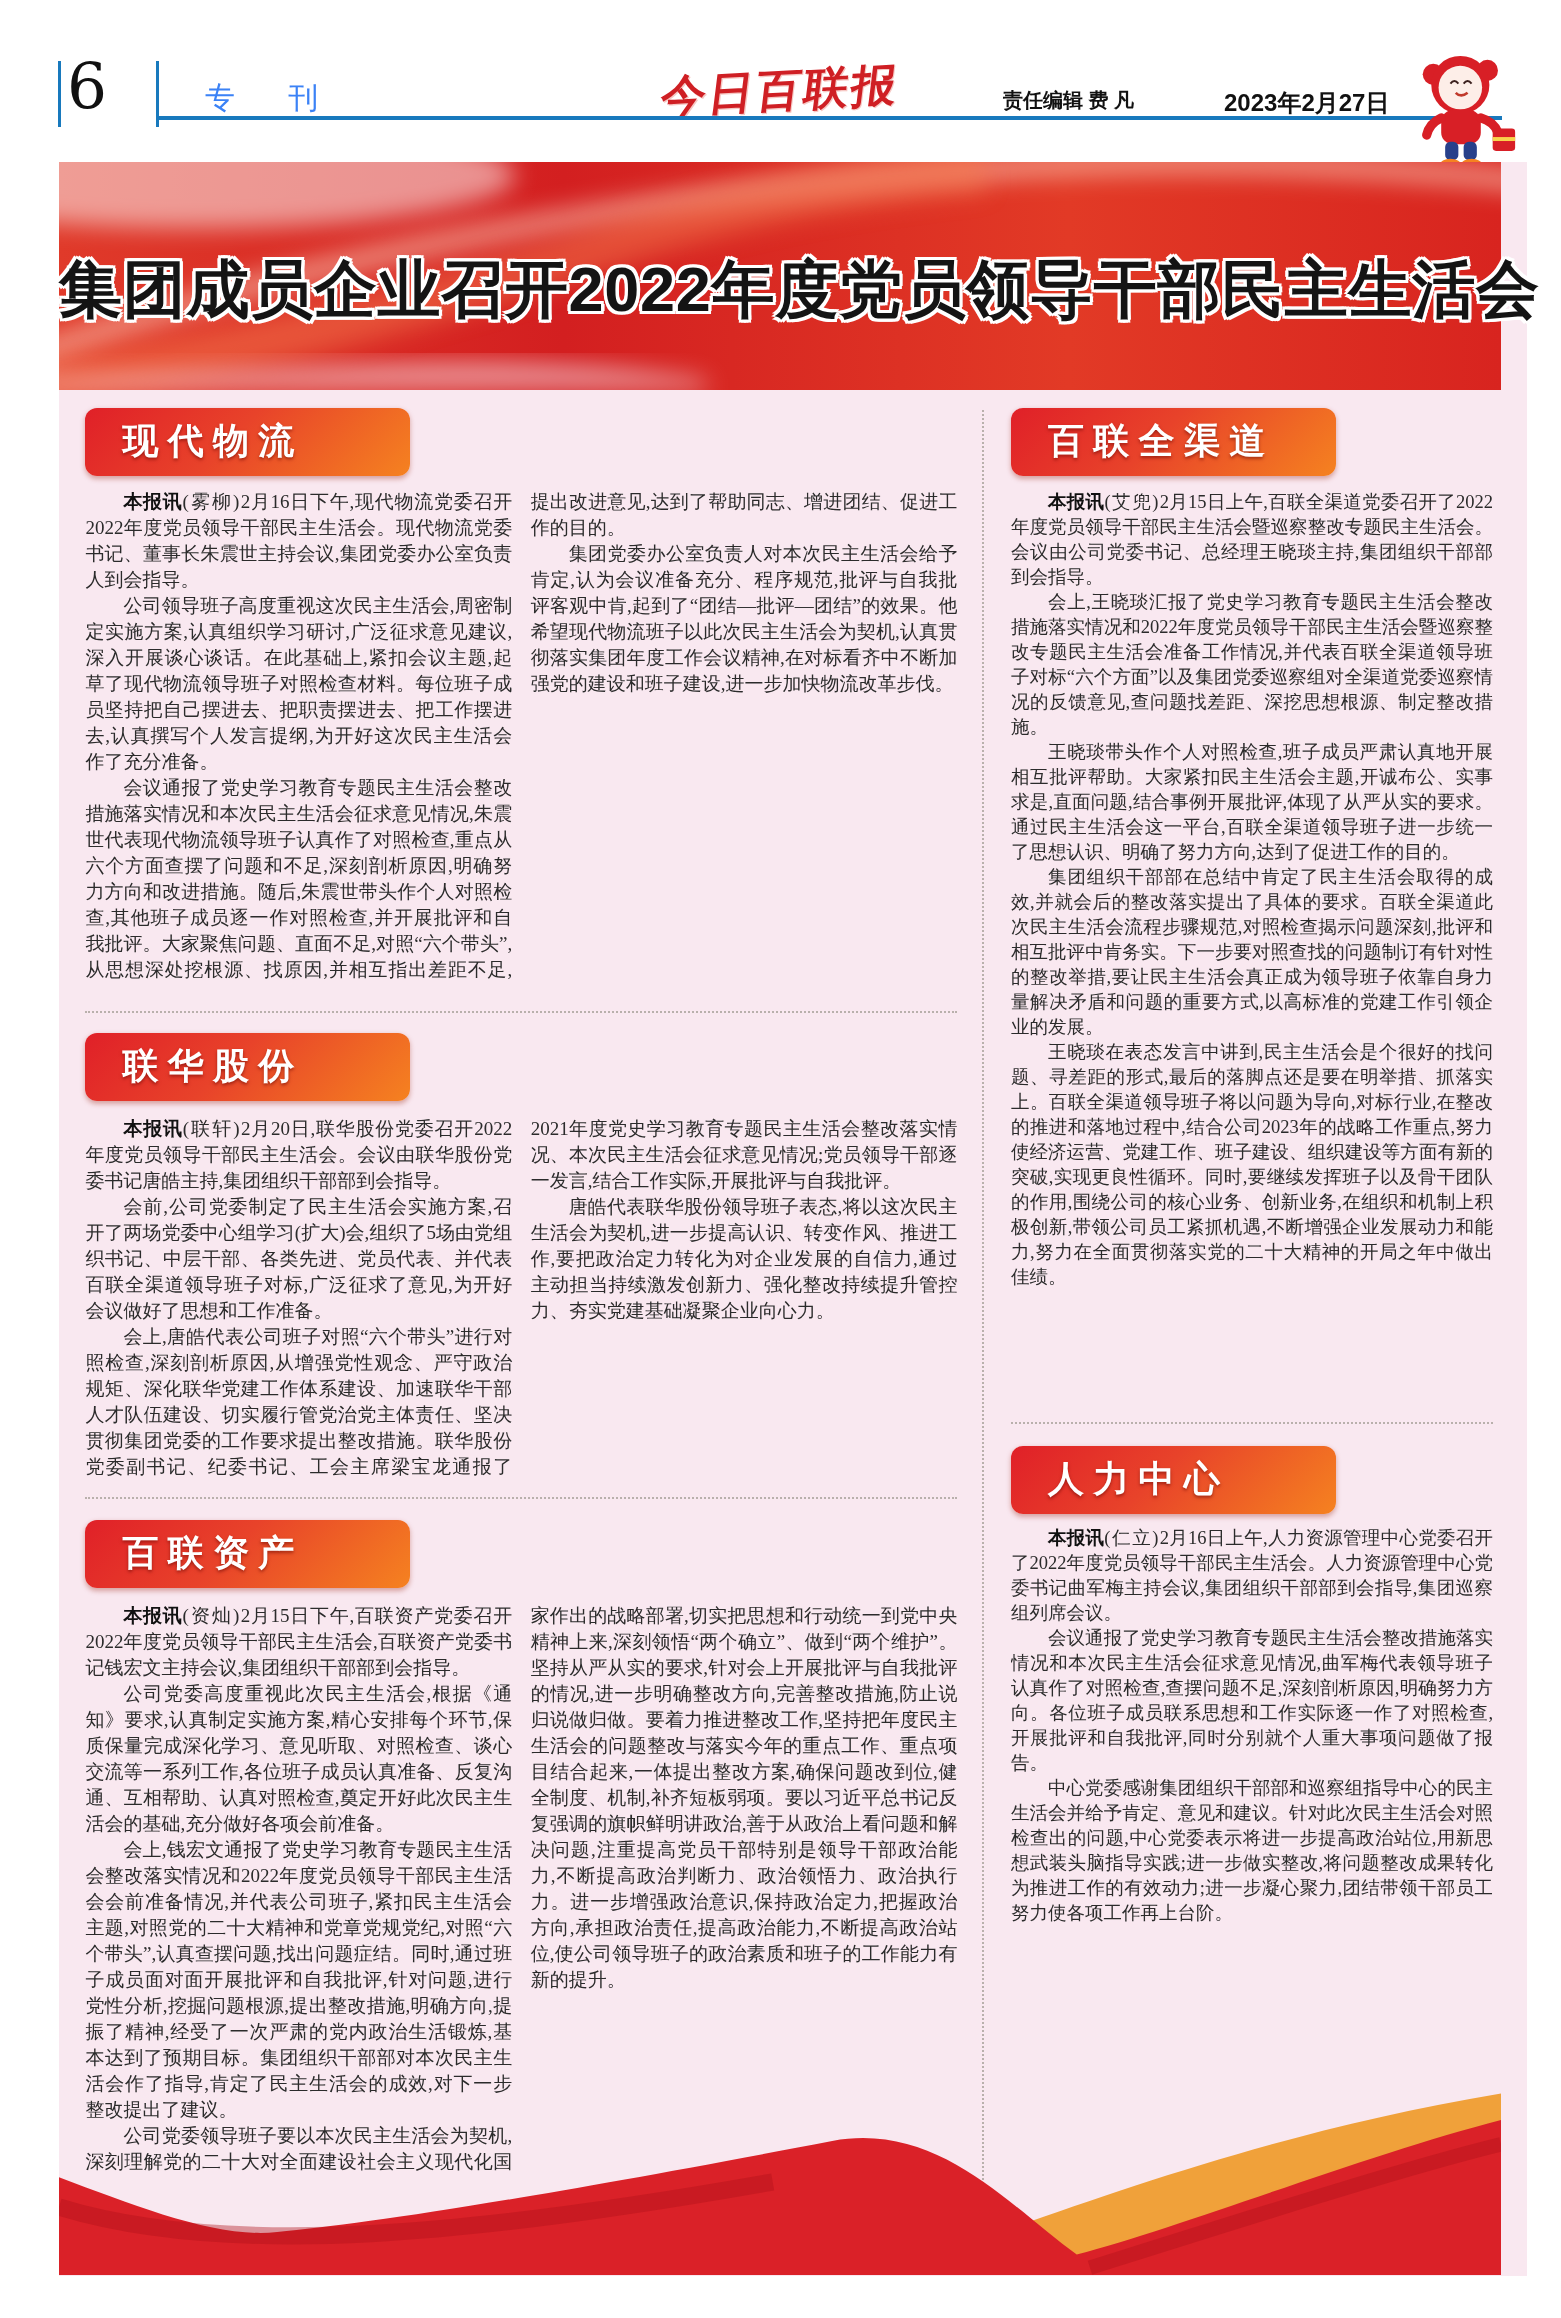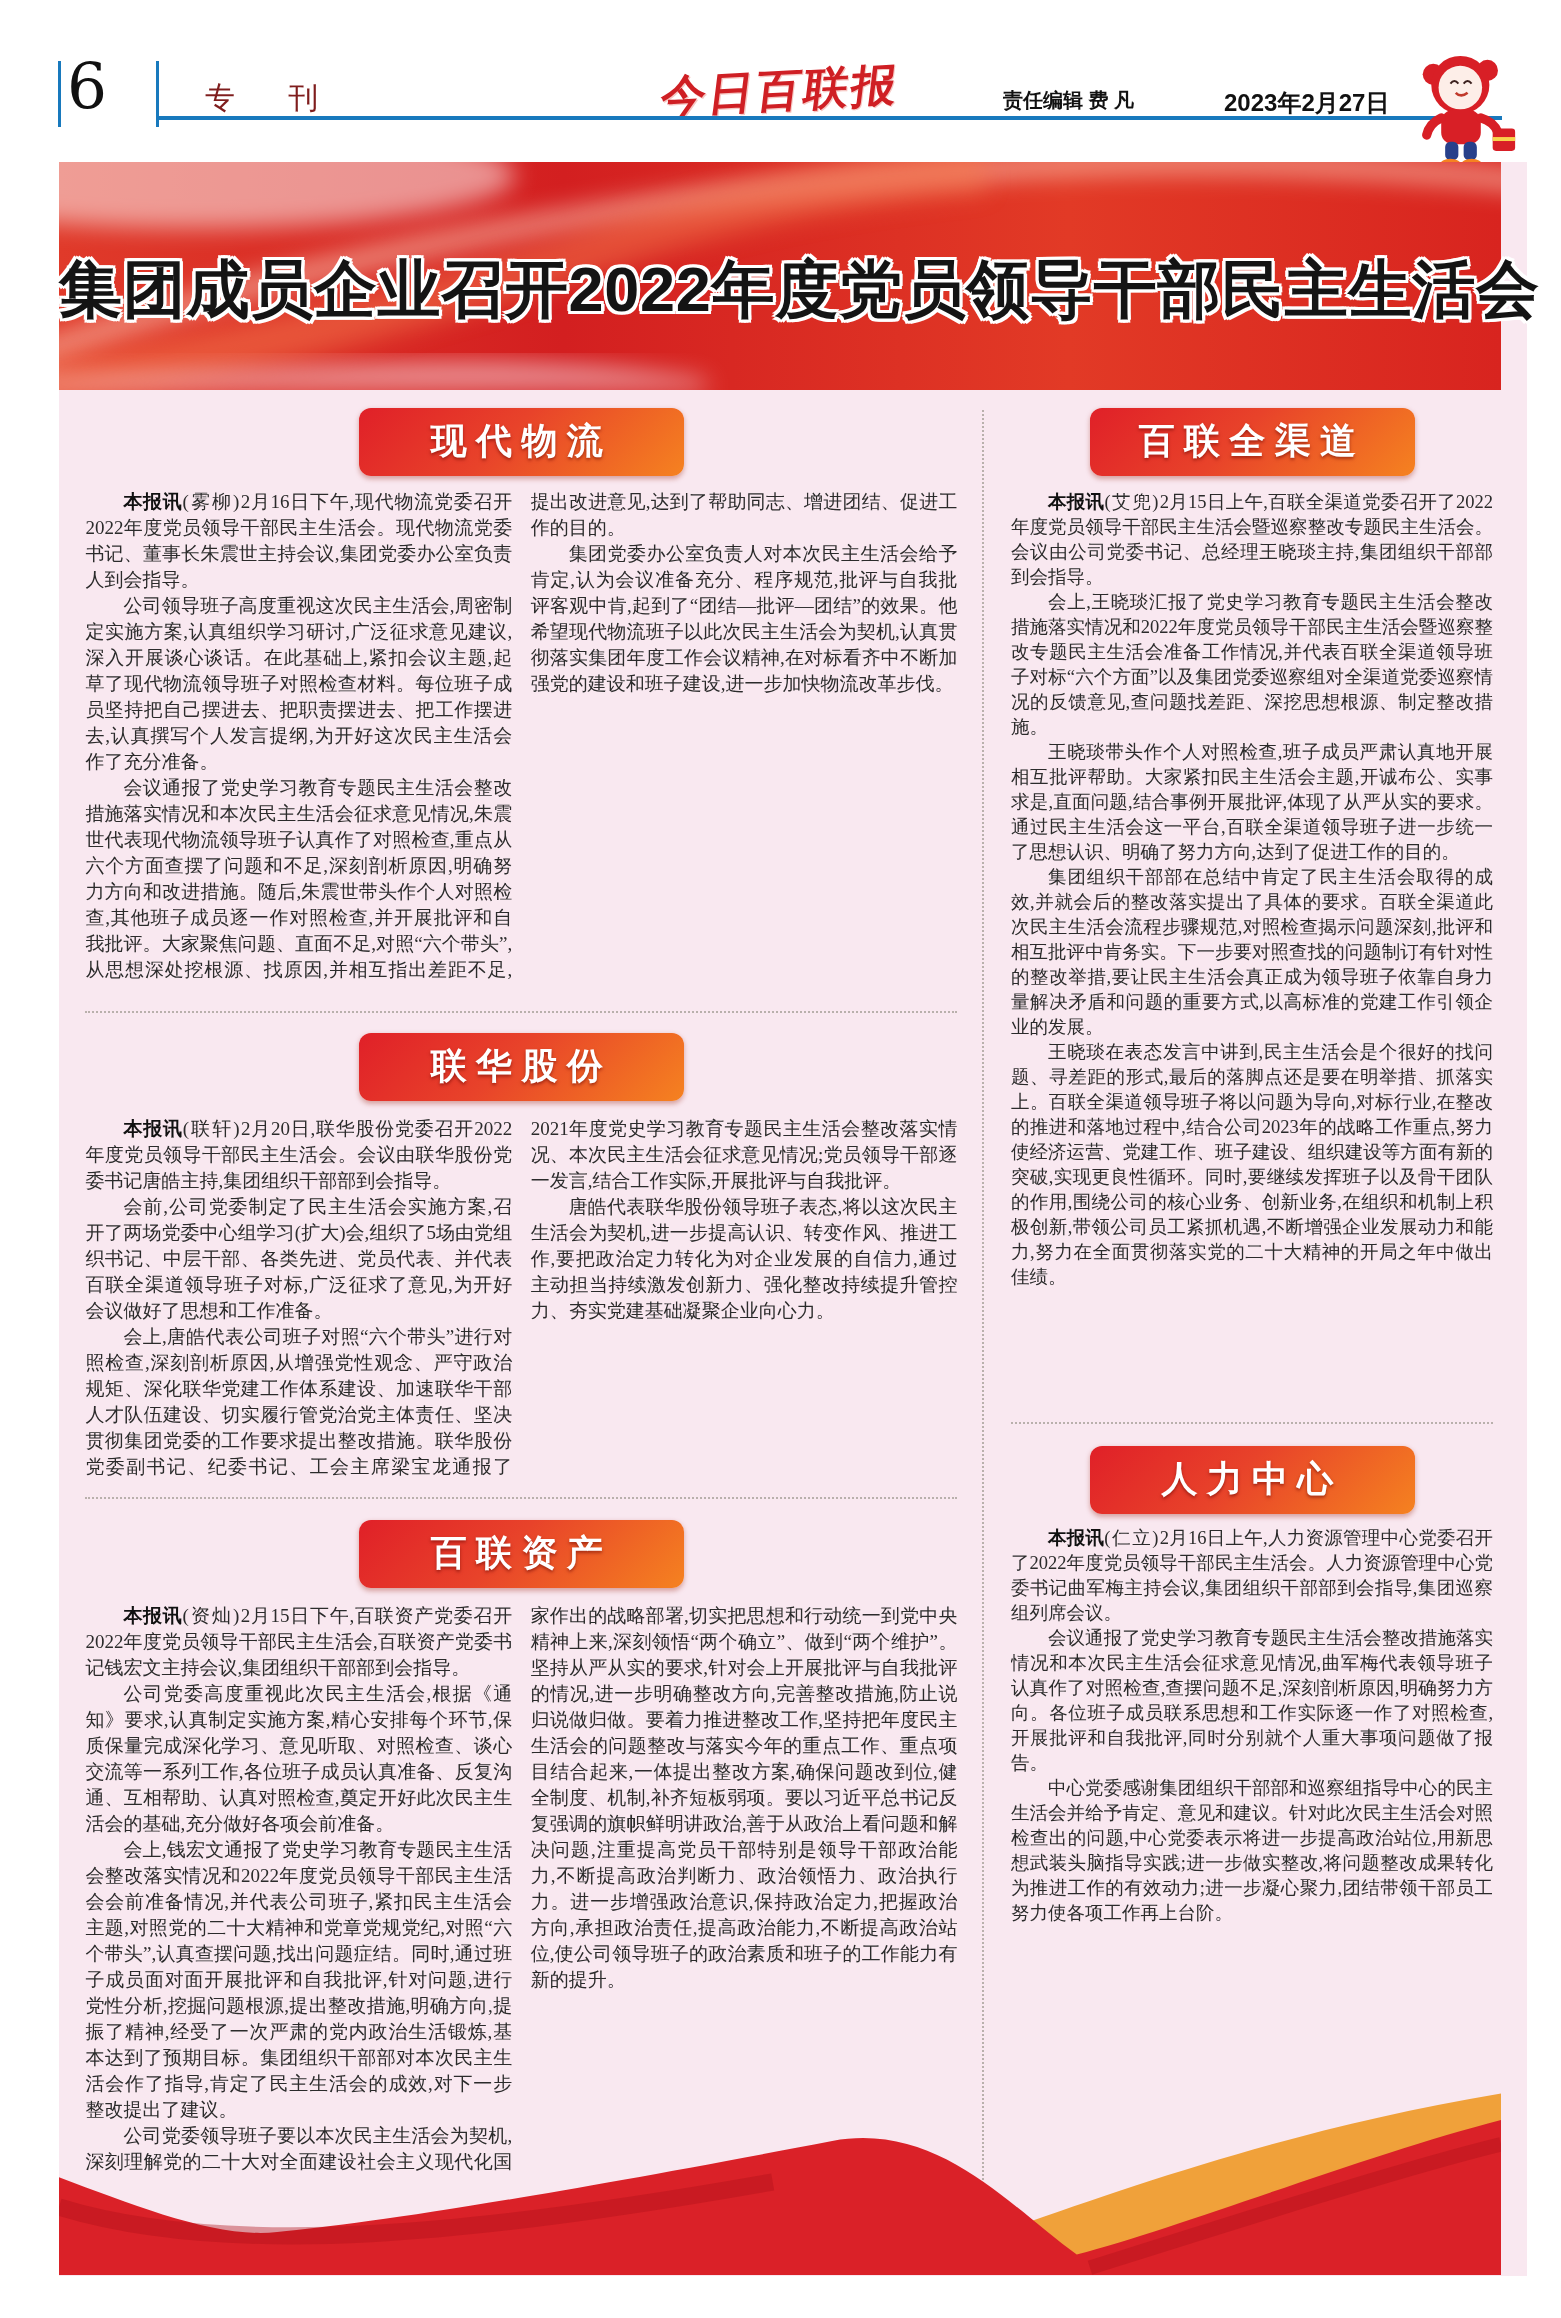--- a/index.html
+++ b/index.html
@@ -9,7 +9,7 @@
   .hdr-bar-v{position:absolute;width:3.3px;background:#1879bd;}
   .page-number{position:absolute;left:67px;top:56px;font-size:63px;color:#111;
         font-family:"DejaVu Serif","Liberation Serif",serif;font-weight:400;line-height:1;}
-  .section-label{position:absolute;left:205px;top:78px;font-size:30px;color:#7f1d1d;
+  .section-label{position:absolute;left:205px;top:78px;font-size:30px;color:#3b82f6;
         letter-spacing:22.5px;font-family:"Liberation Sans","DejaVu Sans",sans-serif;}
   .masthead{position:absolute;left:661px;top:61px;font-size:45px;font-weight:bold;color:#cf1f24;
         font-family:"DejaVu Serif","Liberation Serif",serif;transform:rotate(-3deg) skewX(-10deg);

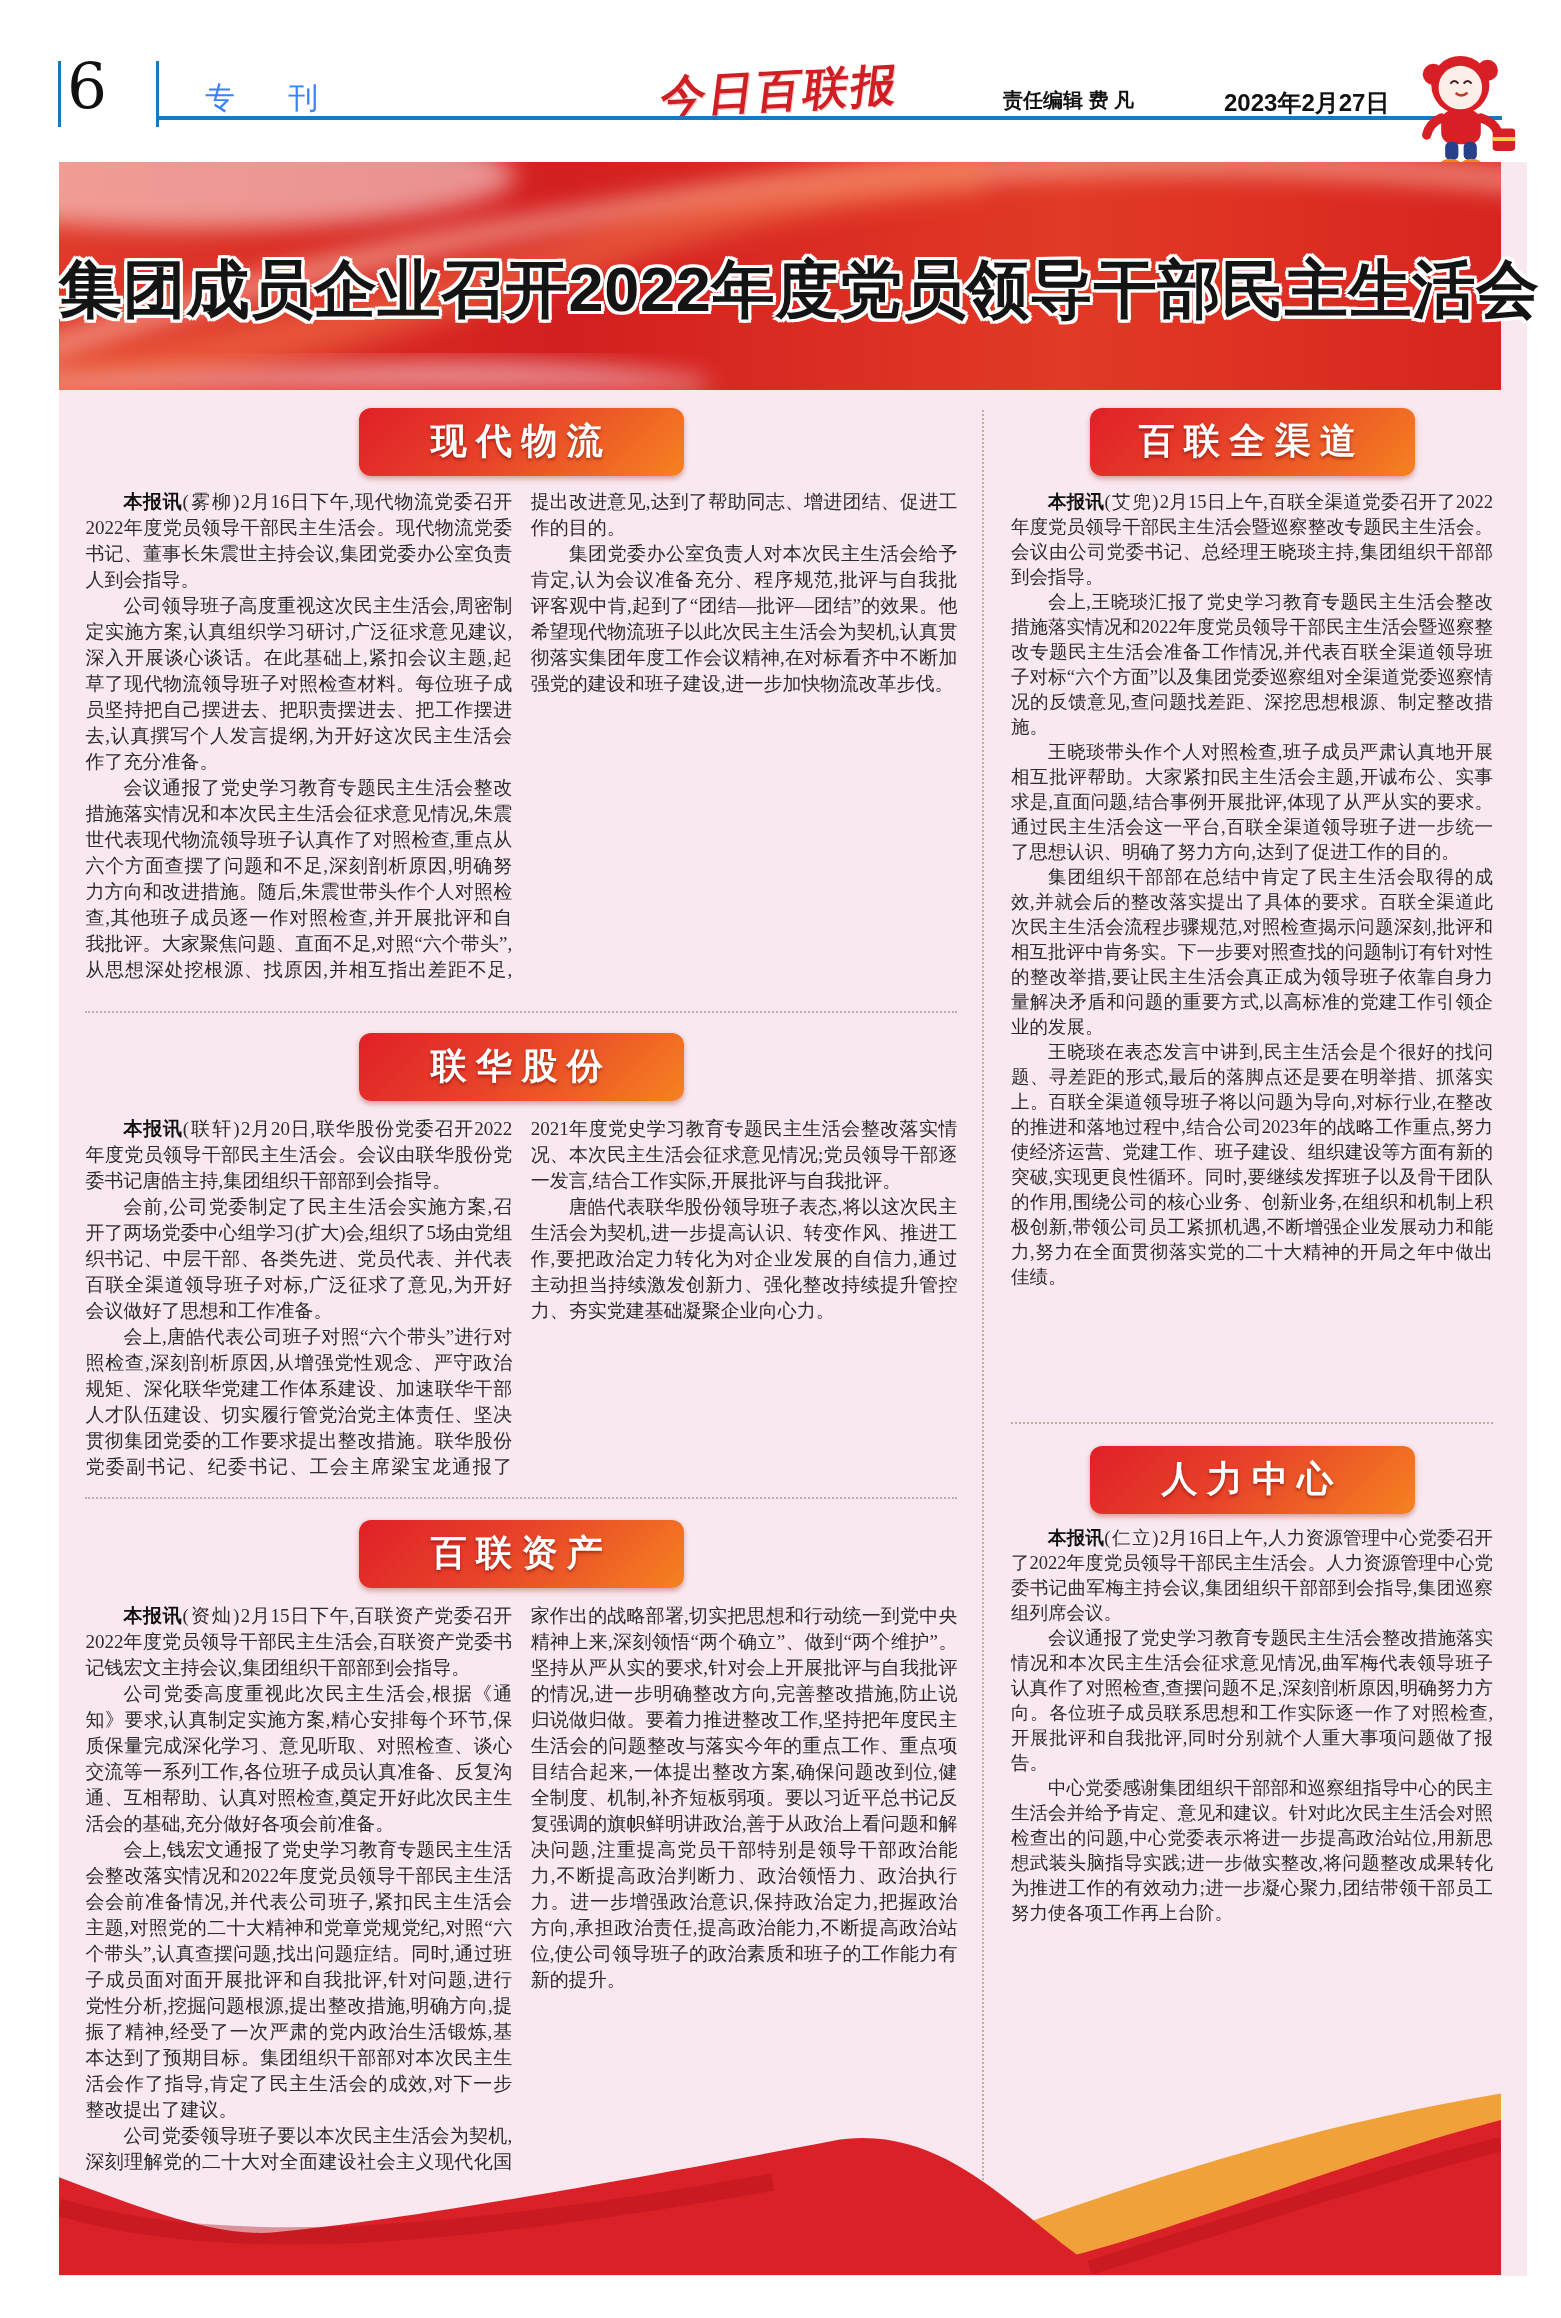--- a/index.html
+++ b/index.html
@@ -29,7 +29,7 @@
         text-shadow:-3.3px 0 0 #fff,3.3px 0 0 #fff,0 -3.3px 0 #fff,0 3.3px 0 #fff,
                     -2.6px -2.6px 0 #fff,2.6px 2.6px 0 #fff,-2.6px 2.6px 0 #fff,2.6px -2.6px 0 #fff;}
   
-  .pill-row{position:absolute;text-align:center;}
+  .pill-row{position:absolute;text-align:left;}
   .pill{display:inline-block;min-width:251px;padding:9.3px 37px;border-radius:12px;
         background:linear-gradient(135deg,#e02028 0%,#e8432a 45%,#f58220 100%);
         box-shadow:0 2.6px 5.3px rgba(150,30,10,.35);}

